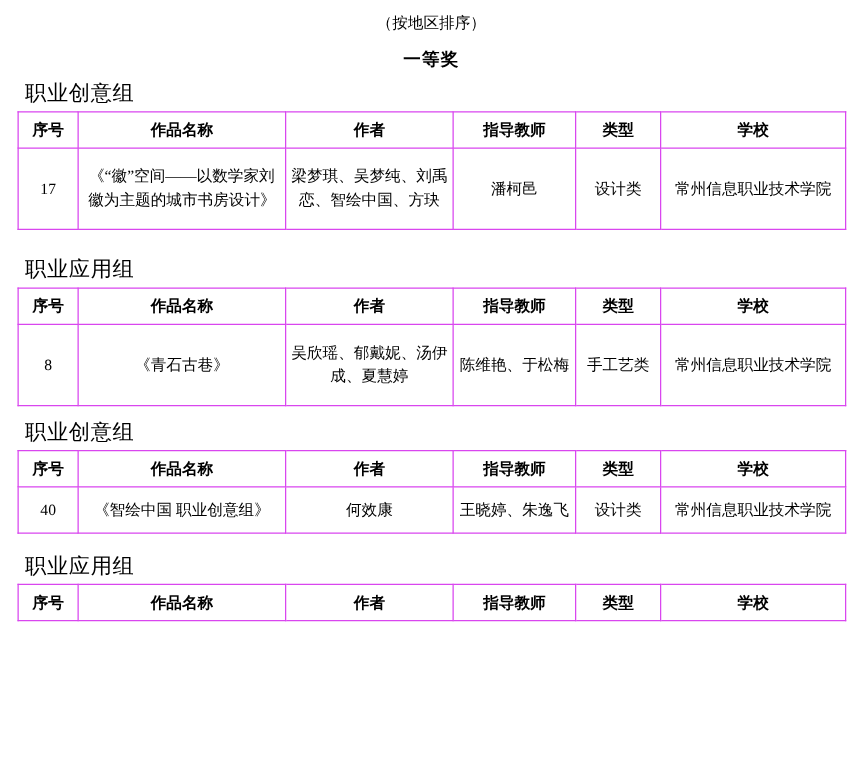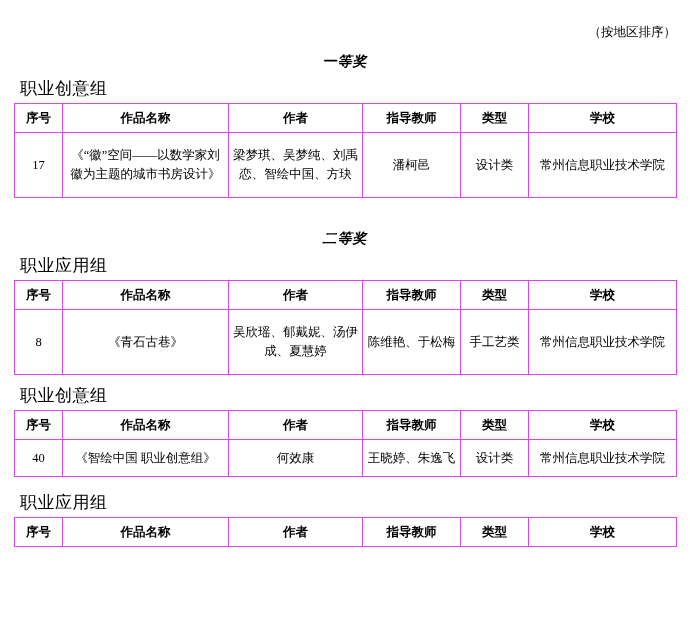--- a/index.html
+++ b/index.html
@@ -31,9 +31,9 @@
     line-height: 1.3;
   }
   .doc-subtitle {
-    text-align: right;
+    text-align: center;
     font-size: 12.5px;
-    margin-top: 24px;
+    margin-top: 10px;
     margin-bottom: 0;
   }
   .award-heading {

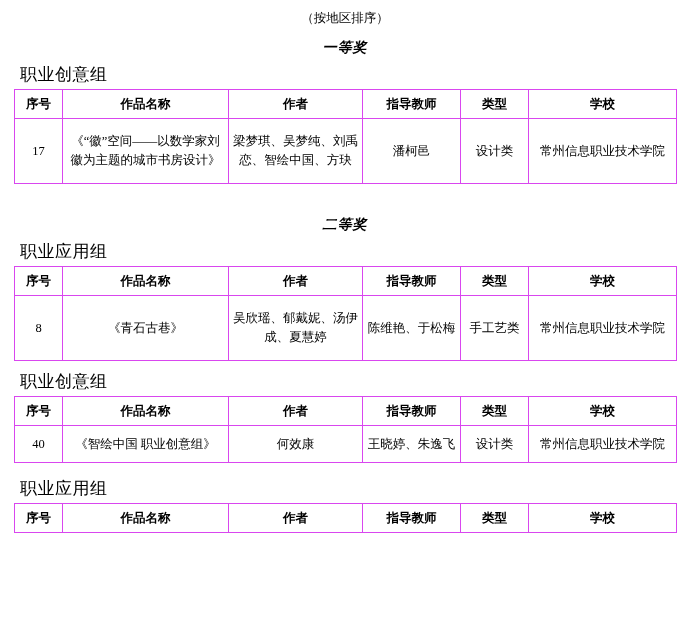--- a/index.html
+++ b/index.html
@@ -43,7 +43,6 @@
     margin-top: 12px;
     margin-bottom: 6px;
     letter-spacing: 1px;
-    font-style: italic;
   }
   .group-label {
     font-size: 17px;

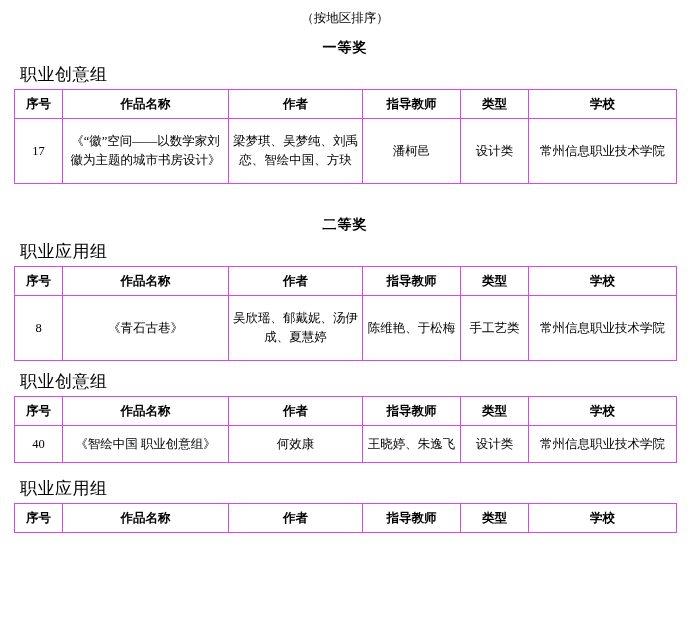--- a/index.html
+++ b/index.html
@@ -131,7 +131,6 @@
 
   <div class="spacer-lg"></div>
 
-  <div class="award-heading">二等奖</div>
   <div class="group-label">职业应用组</div>
   <table class="awards">
     <colgroup>

